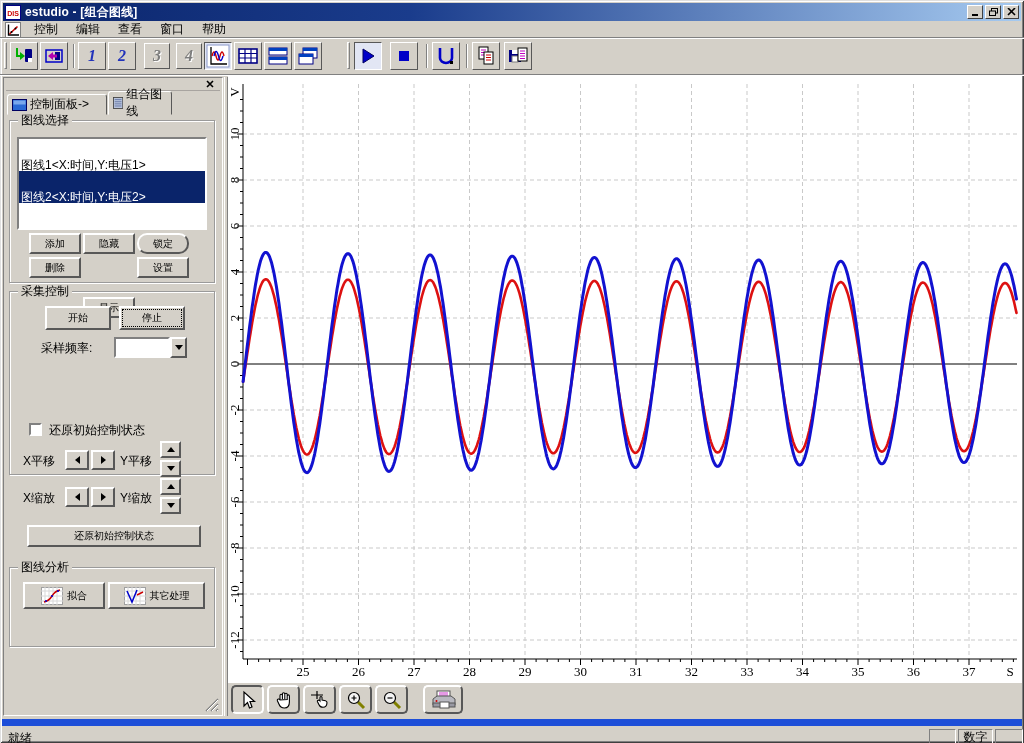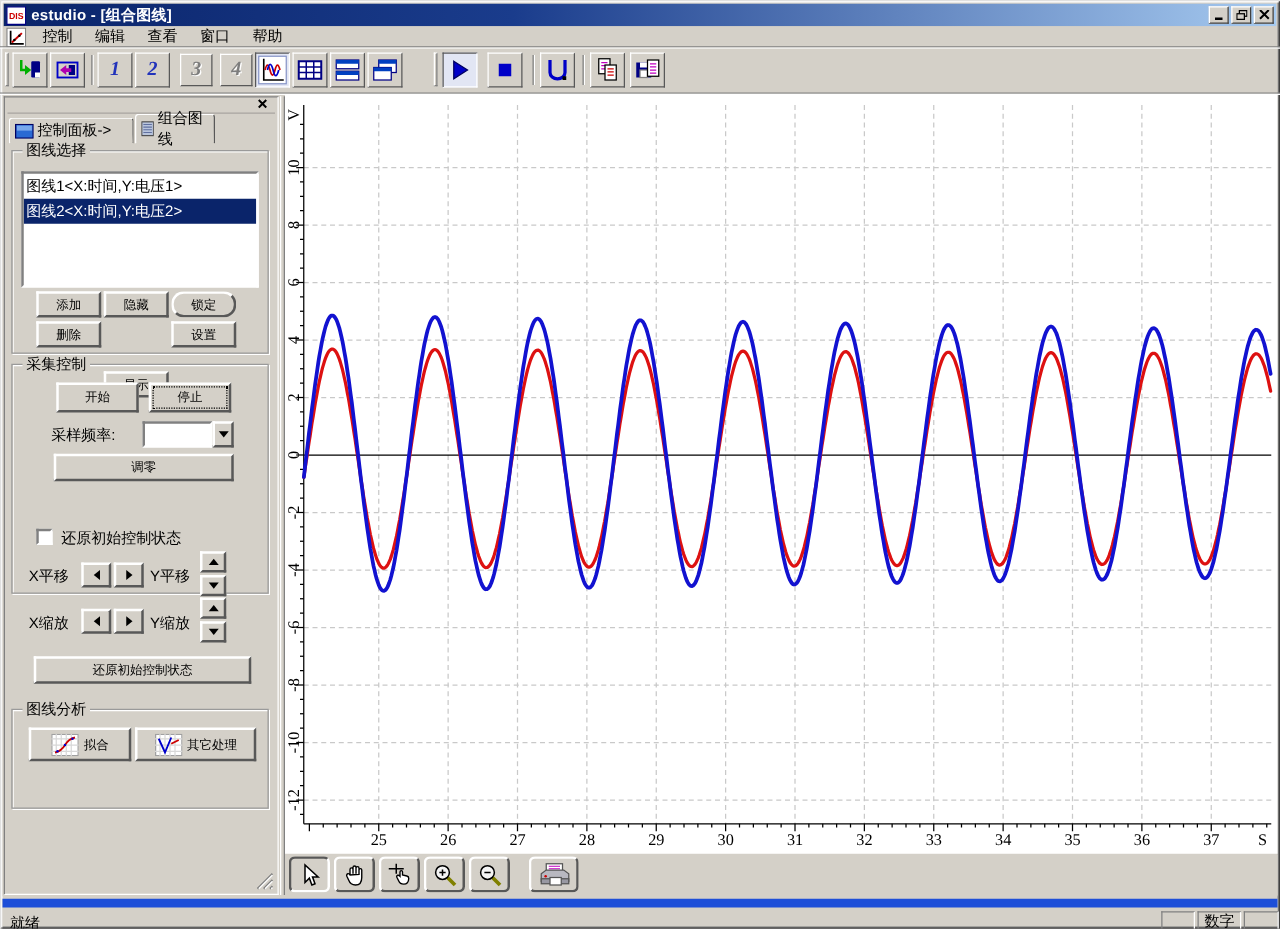--- a/index.html
+++ b/index.html
@@ -49,7 +49,7 @@
     display:flex;align-items:center;justify-content:center;font-size:10px;cursor:default}
   .btn.focused{outline:1px dotted #000;outline-offset:-4px}
   .listbox{position:absolute;background:#fff;border:2px solid;border-color:#808080 #fff #fff #808080;overflow:hidden}
-  .litem{height:20px;line-height:20px;padding:0 2px;white-space:nowrap;font-size:12px}
+  .litem{height:20px;line-height:20px;padding:16px 2px;white-space:nowrap;font-size:12px}
   .litem.sel{background:#0a246a;color:#fff}
   .combo{position:absolute;display:flex}
   .combo .field{flex:1;background:#fff;border:2px solid;border-color:#808080 #fff #fff #808080}

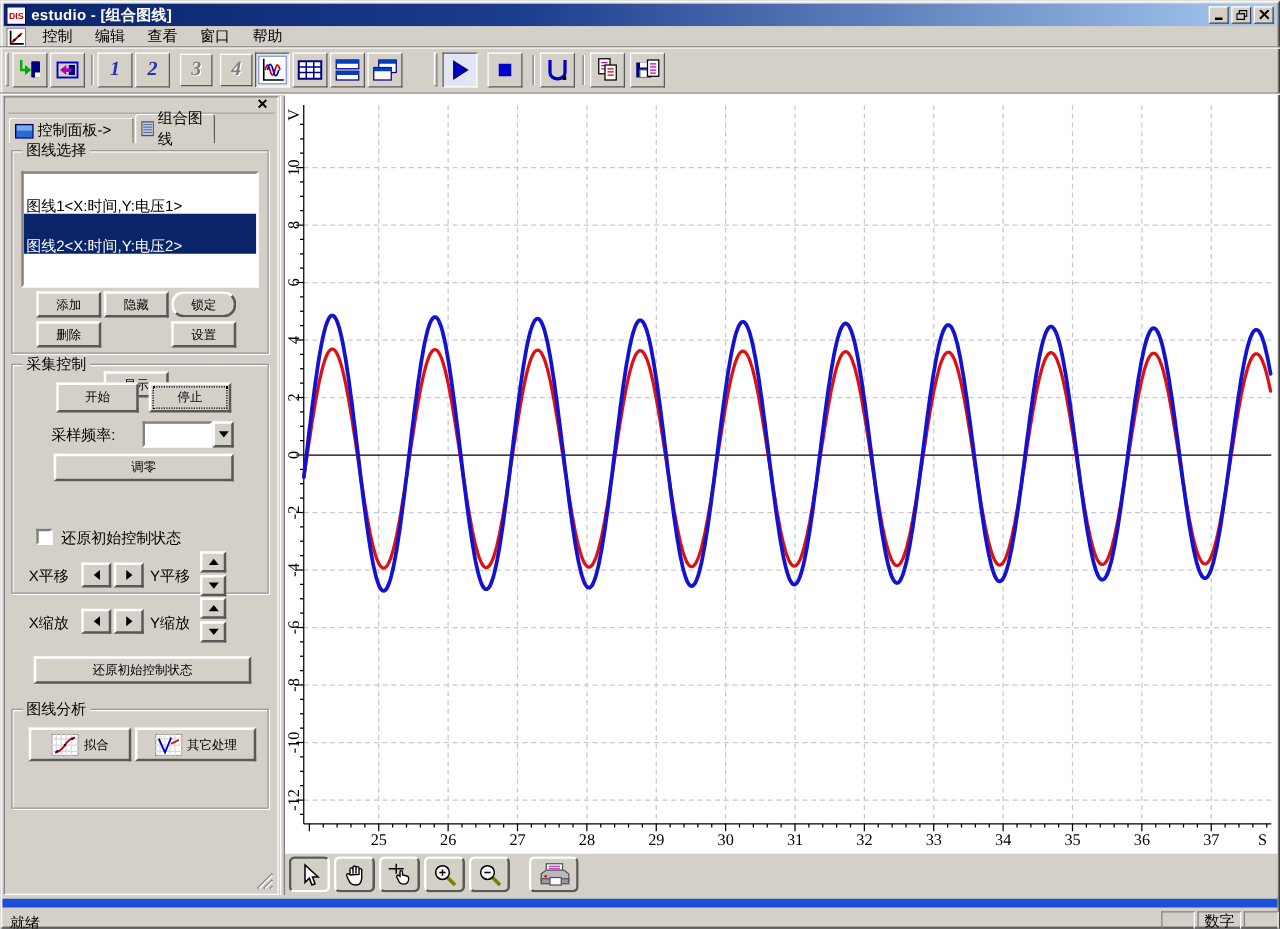--- a/index.html
+++ b/index.html
@@ -304,9 +304,6 @@
         <div class="drop">
             <span class="tri-d"></span>
           </div>
-      </div>
-      <div class="btn" style="left:39px;top:285px;width:144px;height:22px">
-        <span>调零</span>
       </div>
 
       <div class="checkbox" style="left:25px;top:345px"></div>

